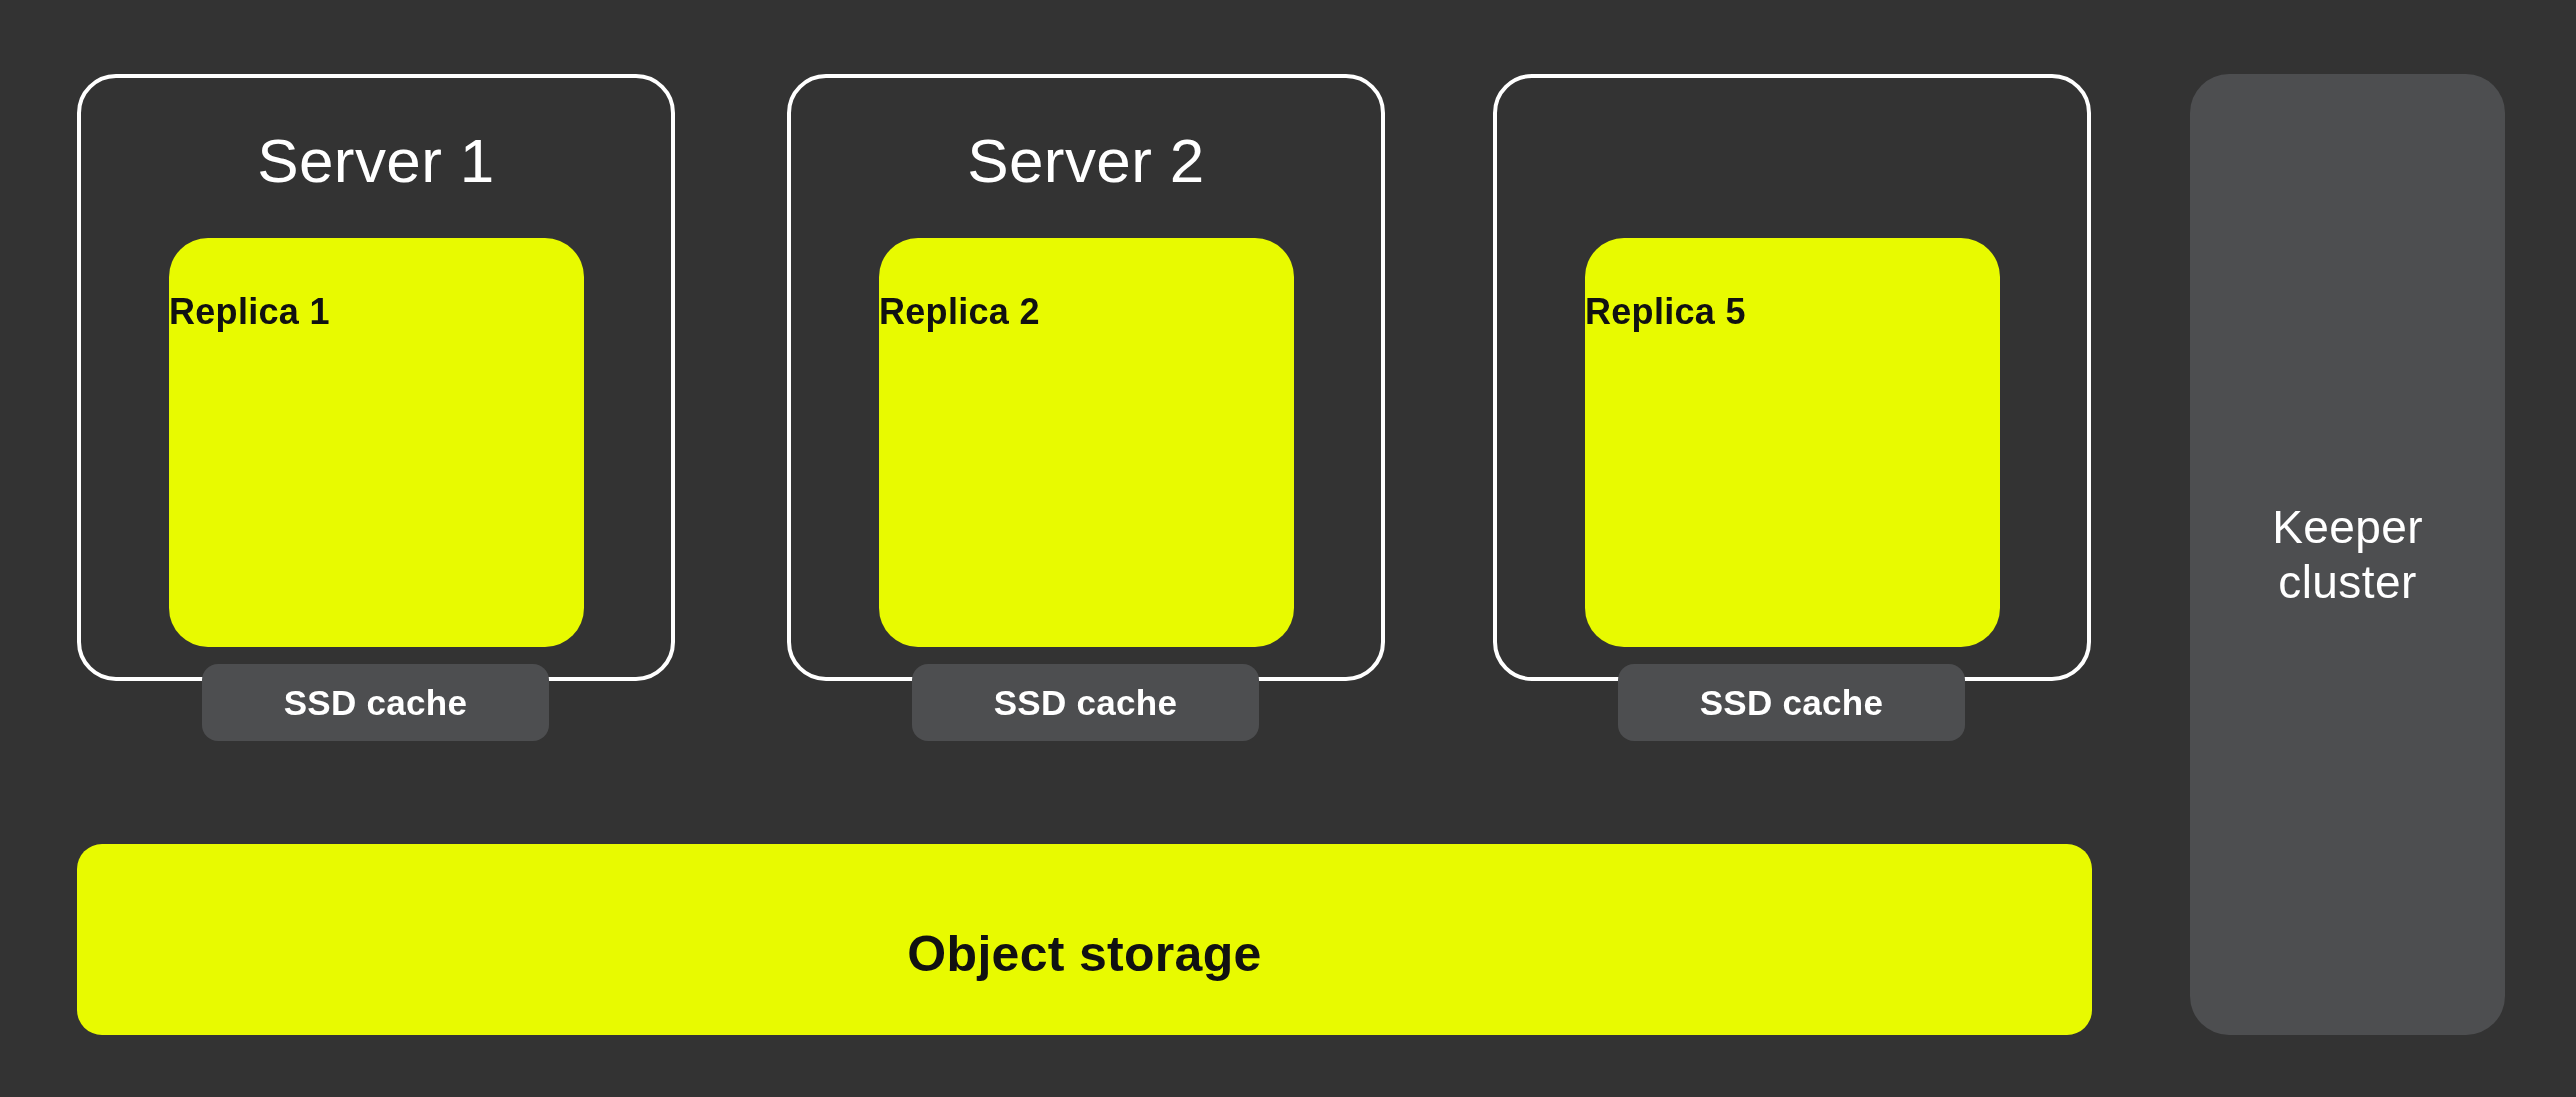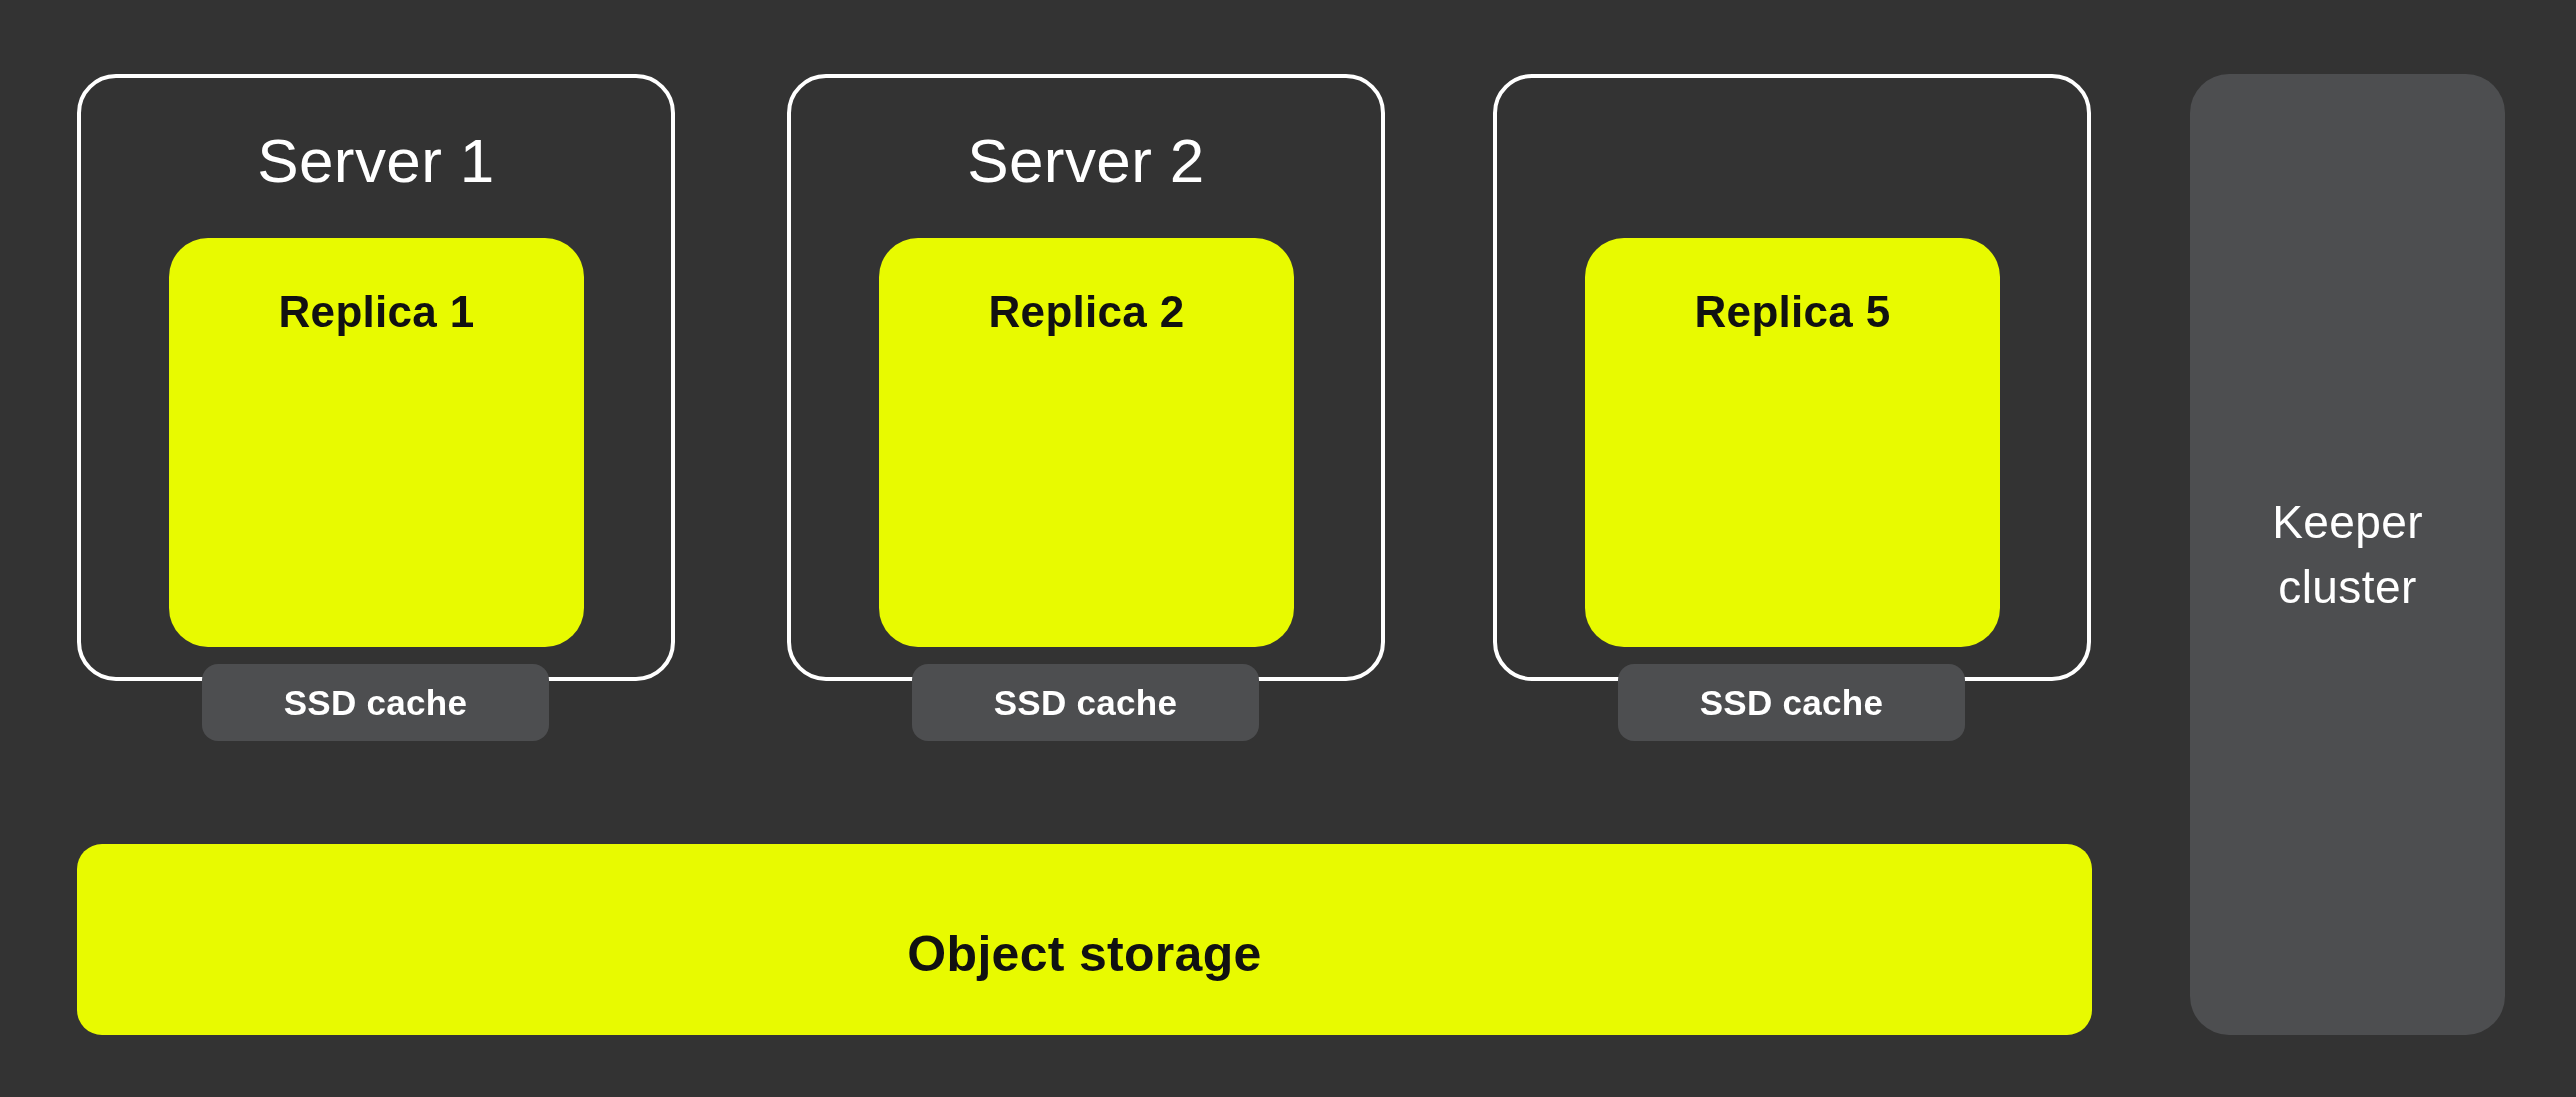--- a/index.html
+++ b/index.html
@@ -52,9 +52,9 @@
   .replica-label {
     position: absolute;
     top: 53px; left: 0; width: 100%;
-    text-align: center;
+    text-align: left;
     color: var(--text_dark);
-    font-size: 44px;
+    font-size: 36px;
     font-weight: 700;
     line-height: 42px;
     letter-spacing: 0.3px;

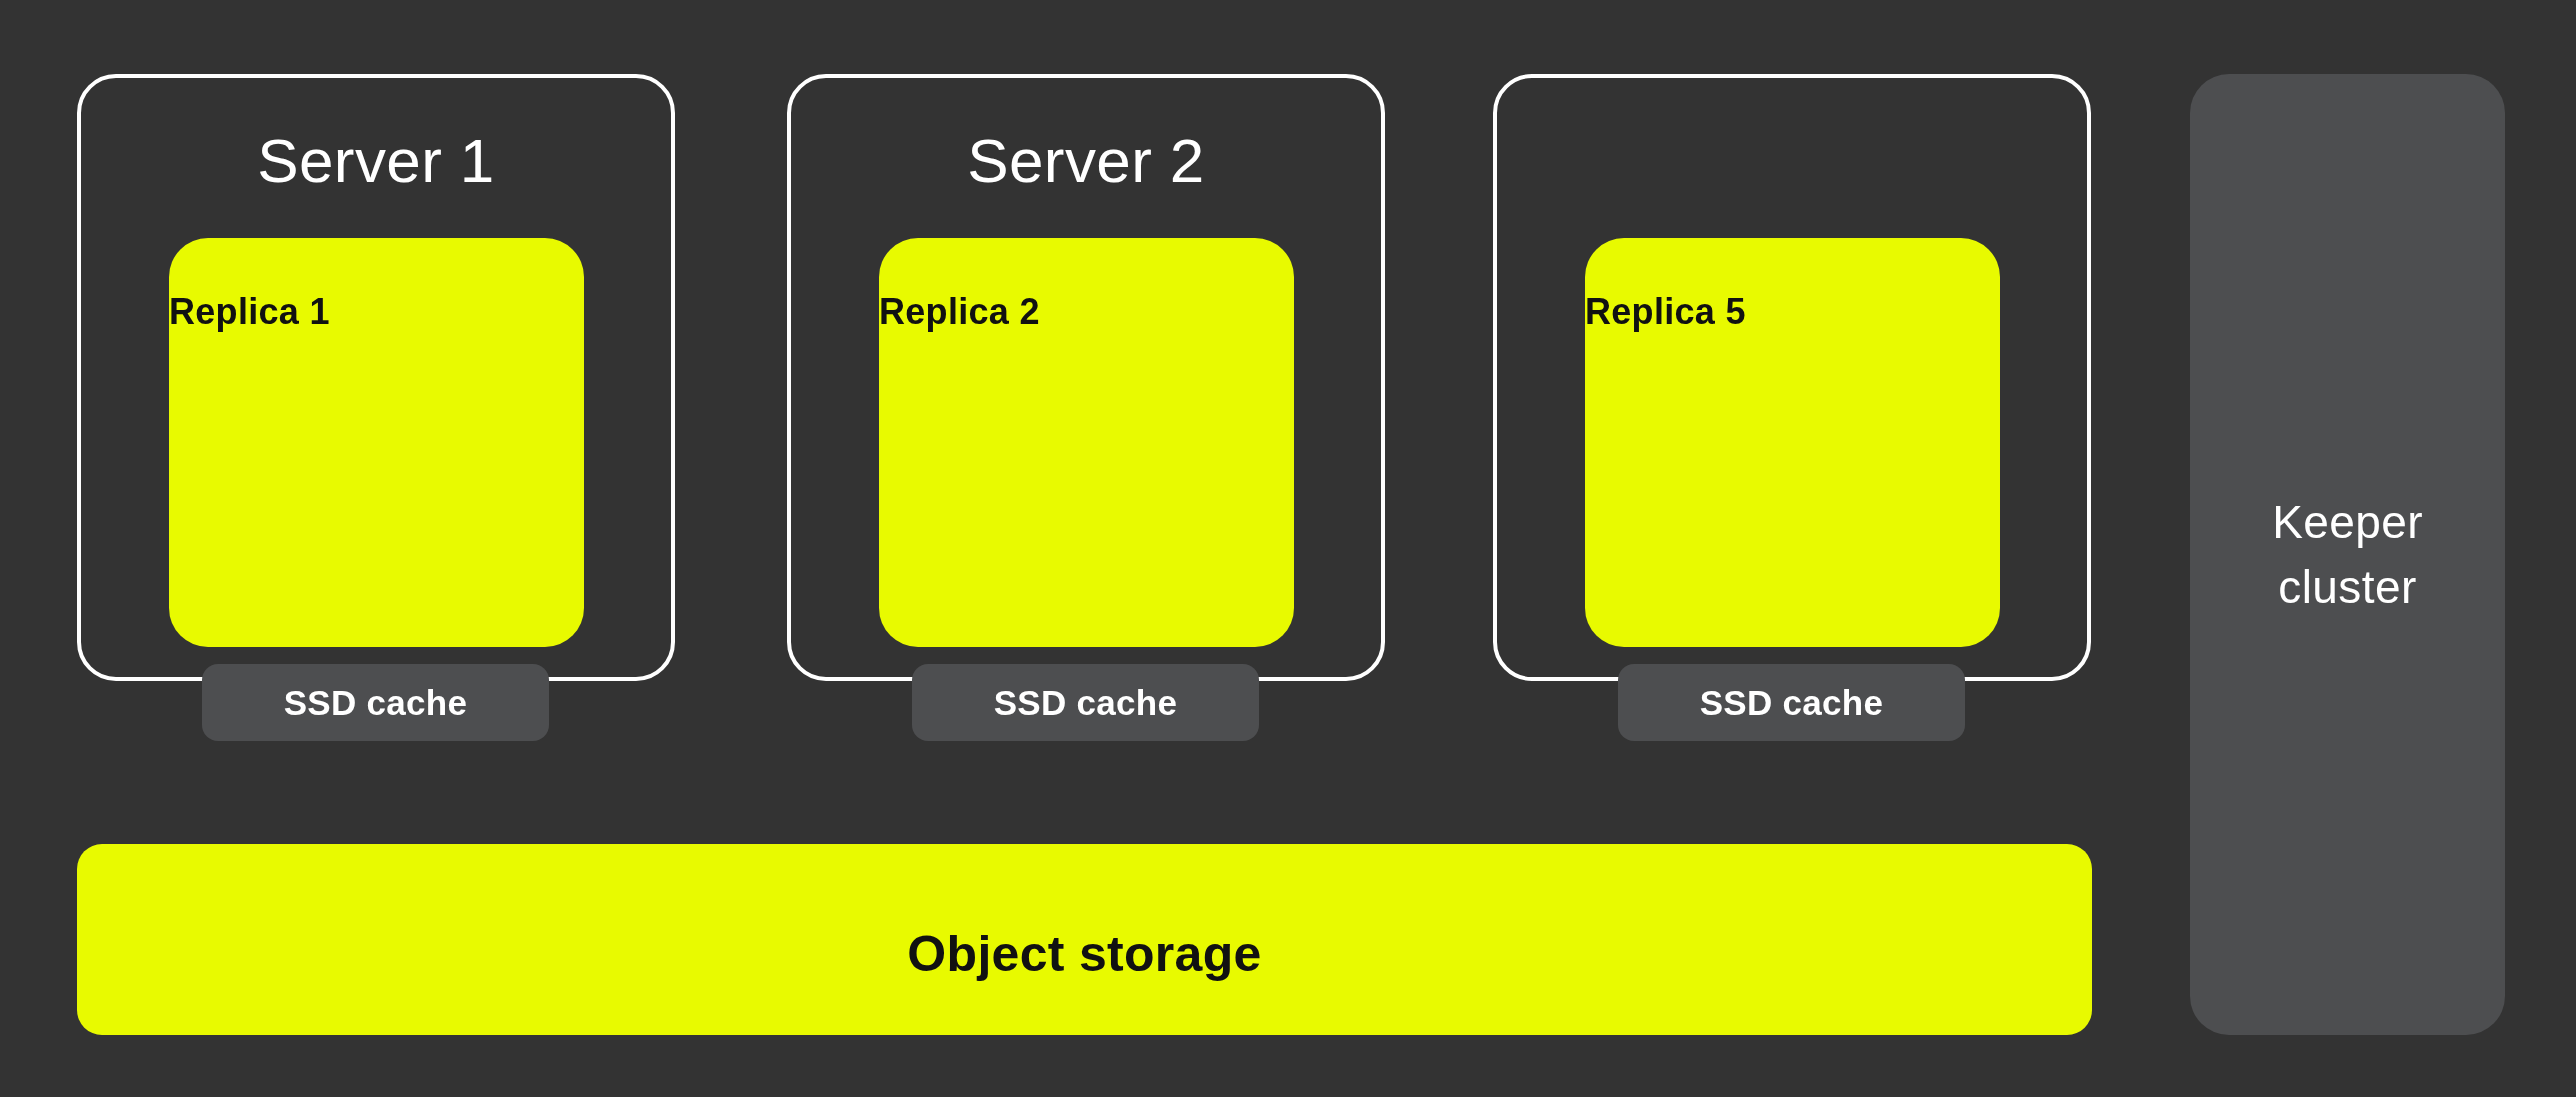--- a/index.html
+++ b/index.html
@@ -107,7 +107,7 @@
     color: var(--text_light);
     font-size: 46px;
     font-weight: 500;
-    line-height: 65px;
+    line-height: 55px;
     text-align: center;
     max-width: 221px;
     letter-spacing: 0.4px;

